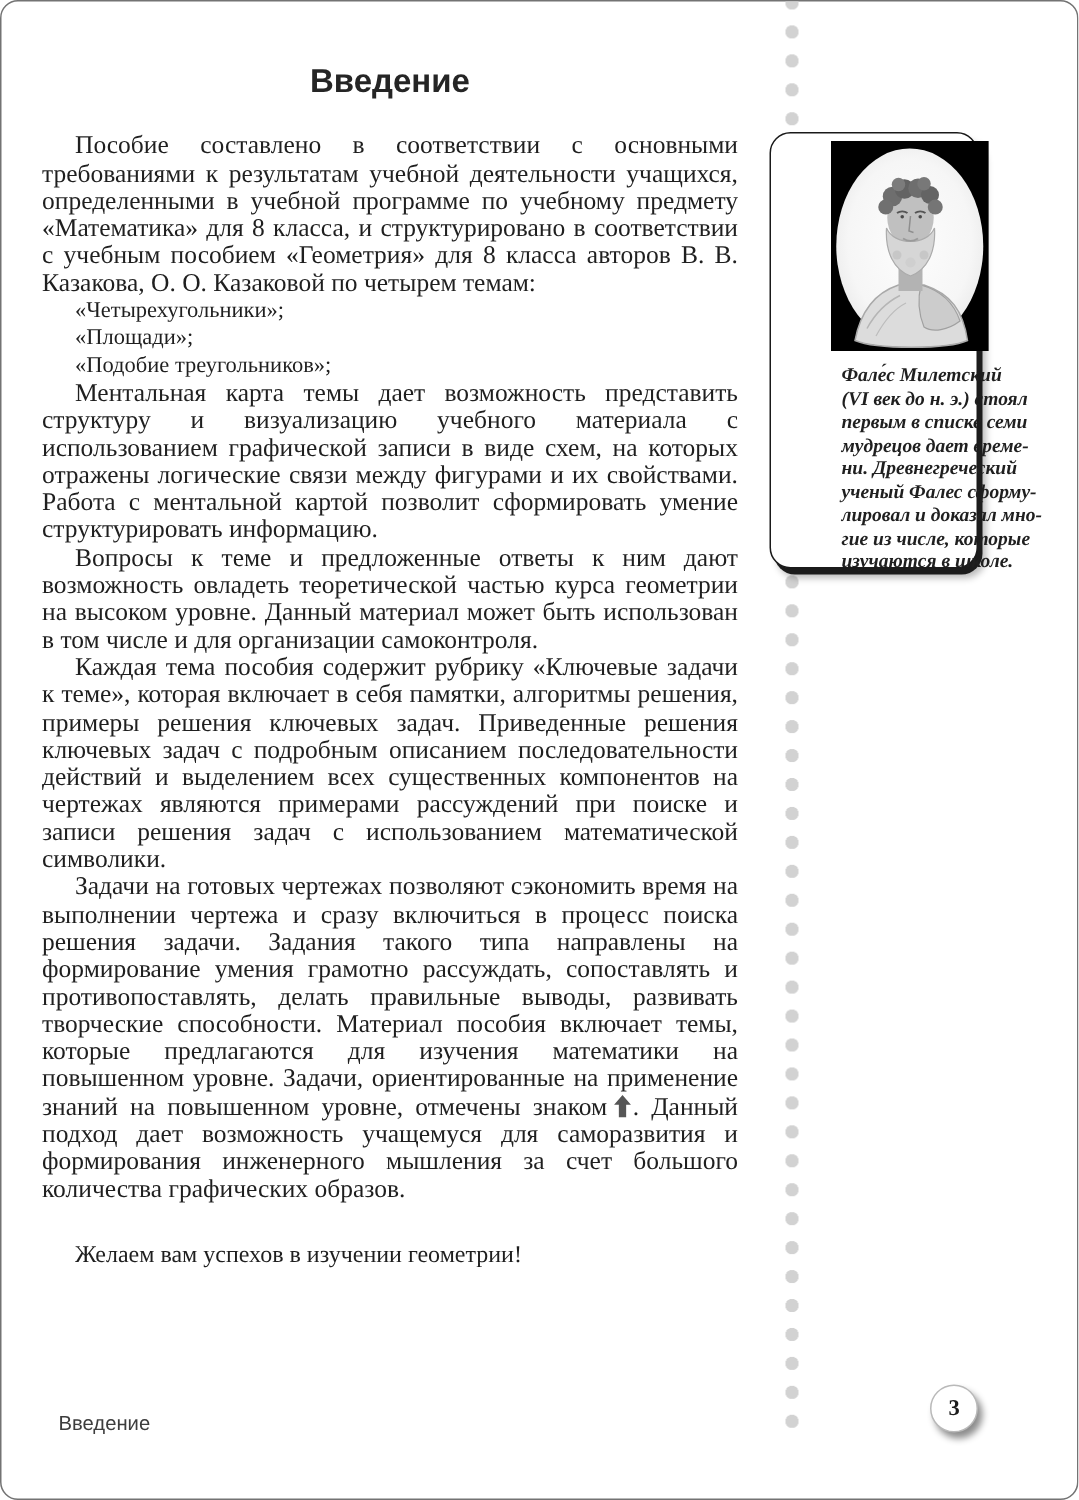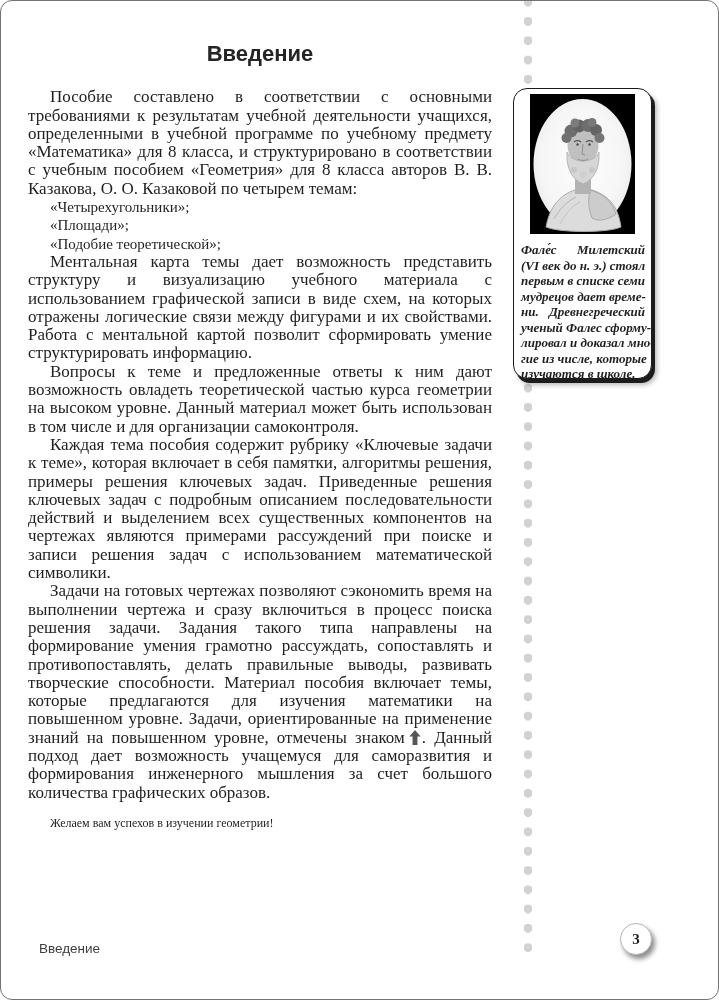--- a/index.html
+++ b/index.html
@@ -116,7 +116,7 @@
     <ul class="topic-list">
       <li>«Четырехугольники»;</li>
       <li>«Площади»;</li>
-      <li>«Подобие теоретической»;</li>
+      <li>«Подобие треугольников»;</li>
     </ul>
 
     <p class="para">Ментальная карта темы дает возможность представить структуру и визуализацию учебного материала с использованием графической записи в виде схем, на которых отражены логические связи между фигурами и их свойствами. Работа с ментальной картой позволит сформировать умение структурировать информацию.</p>

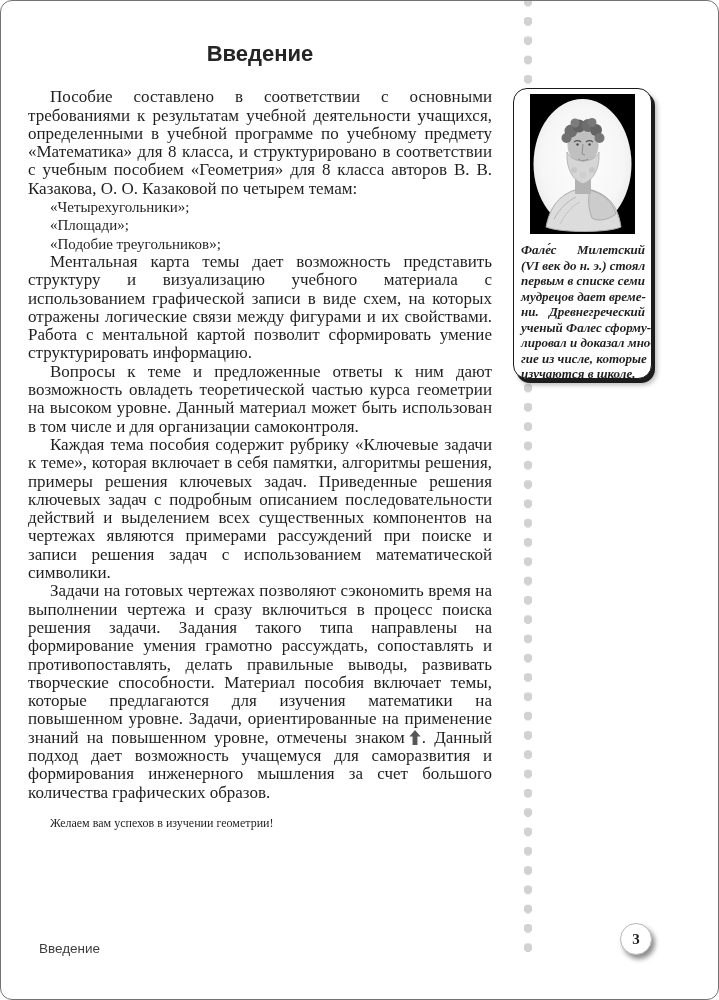--- a/index.html
+++ b/index.html
@@ -66,6 +66,7 @@
     border:1.5px solid #1a1a1a;
     border-radius:14px;
     box-shadow:3px 4px 0 #1c1c1c, 5px 6px 5px rgba(0,0,0,0.28);
+    padding-left:40px;
   }
   .portrait{
     display:block;

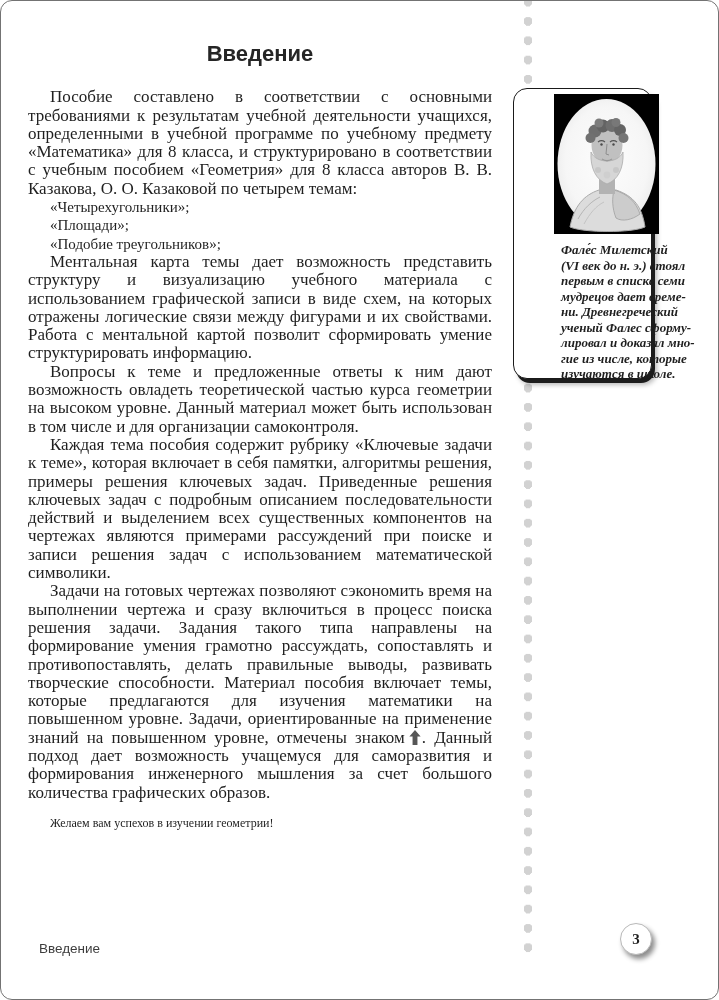--- a/index.html
+++ b/index.html
@@ -46,8 +46,8 @@
     padding-left:22px;
   }
   .closing{
-    margin-top:12px;
-    font-size:12px;line-height:18.3px;
+    margin-top:26px;
+    font-size:16px;line-height:18.3px;
     text-indent:22px;
   }
   .arrow-icn{

